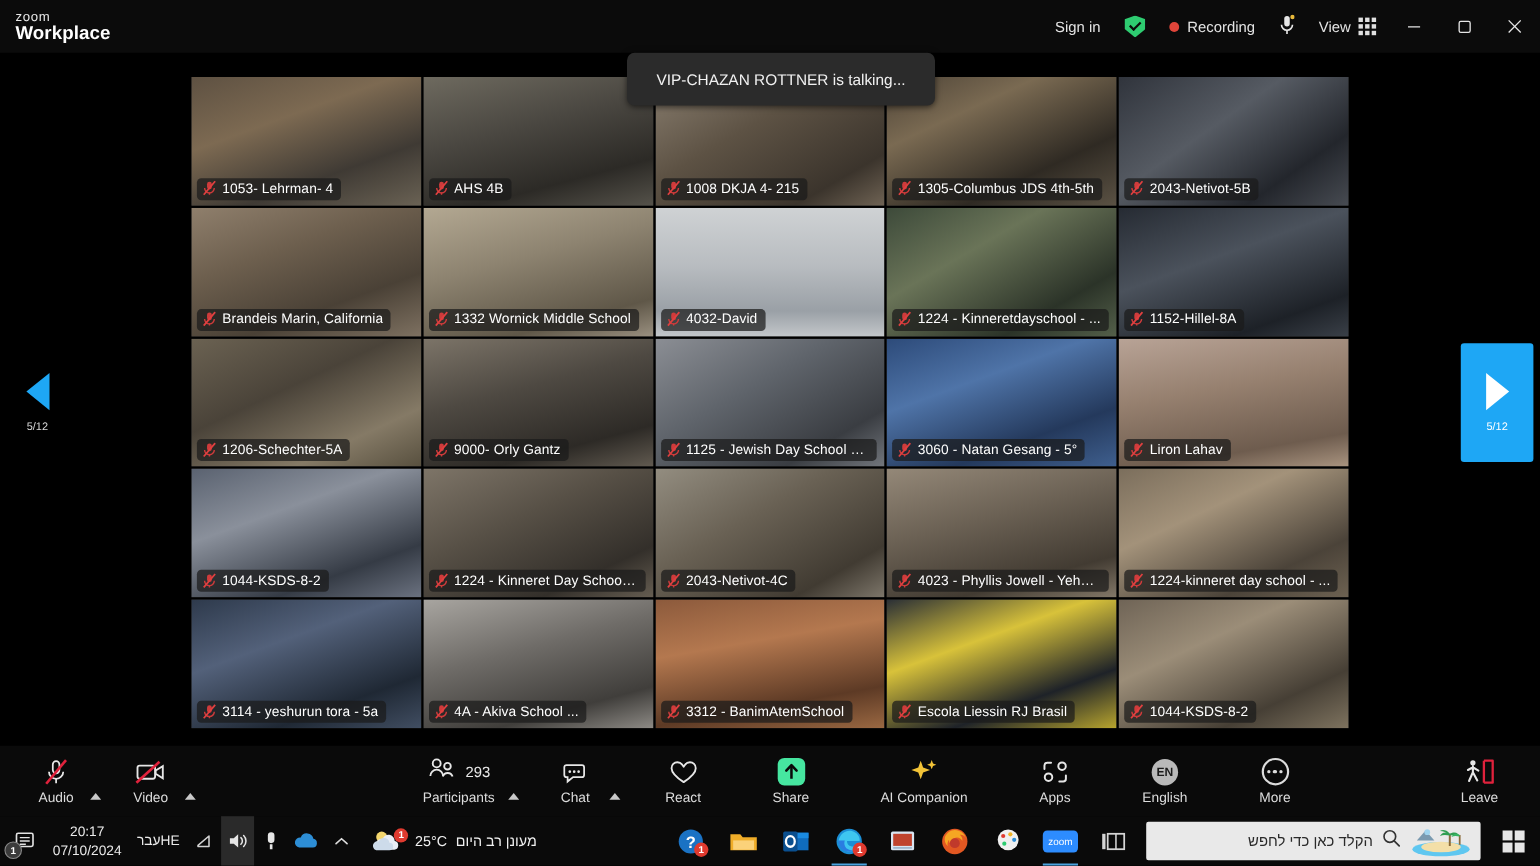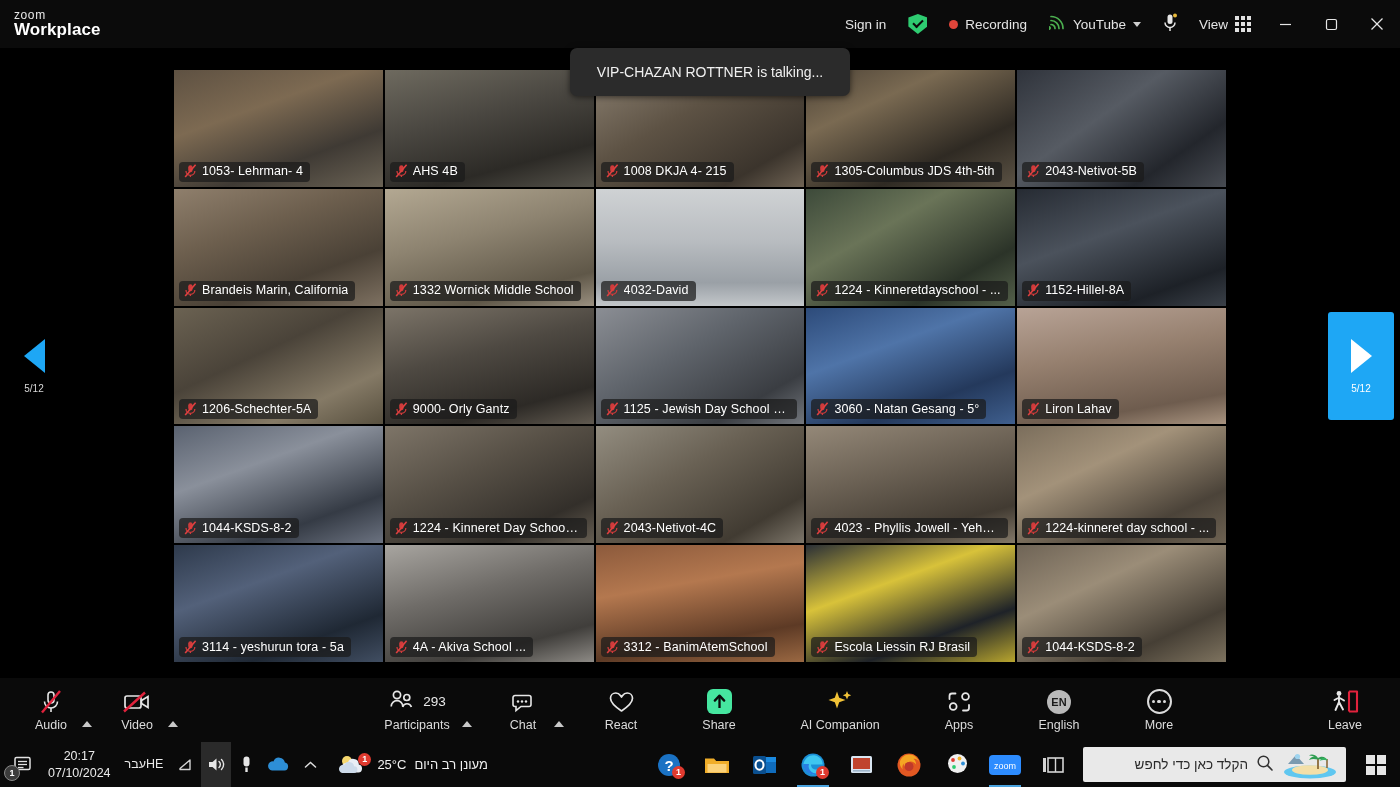--- a/index.html
+++ b/index.html
@@ -183,18 +183,6 @@
         <span>Recording</span>
       </div>
 
-      <div class="tb-item">
-        <span>
-          <svg width="17" height="15" viewBox="0 0 17 15">
-            <path d="M2 13a2 2 0 1 1 0-.001z" fill="#4caf50"></path>
-            <path d="M2 9.5a4 4 0 0 1 4 4" stroke="#4caf50" stroke-width="1.7" fill="none" stroke-linecap="round"></path>
-            <path d="M2 5.5a8 8 0 0 1 8 8" stroke="#4caf50" stroke-width="1.7" fill="none" stroke-linecap="round"></path>
-            <path d="M2 1.5a12 12 0 0 1 12 12" stroke="#4caf50" stroke-width="1.7" fill="none" stroke-linecap="round"></path>
-          </svg>
-        </span>
-        <span>YouTube</span>
-        <span class="chev-d"></span>
-      </div>
 
       <div class="tb-item">
         <span>

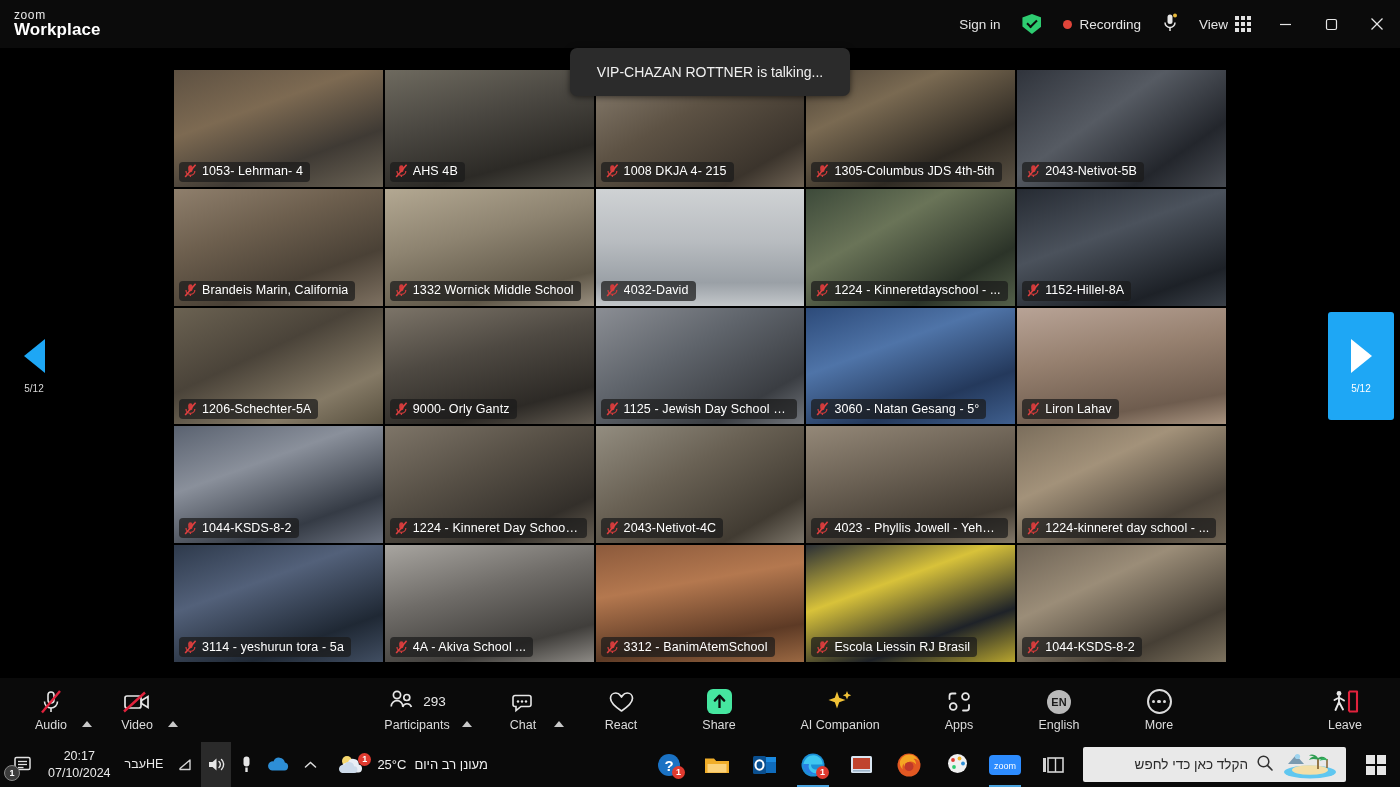--- a/index.html
+++ b/index.html
@@ -144,7 +144,7 @@
     content: ""; position: absolute; bottom: 0; left: 8px; right: 8px; height: 2px; background: #4aa3df;
   }
   .searchbox {
-    width: 263px; height: 35px; background: #e9e9e9; border-radius: 2px;
+    width: 304px; height: 35px; background: #e9e9e9; border-radius: 2px;
     display: flex; align-items: center; flex-direction: row-reverse;
     gap: 8px; padding: 0 8px 0 10px; margin: 0 6px;
   }

